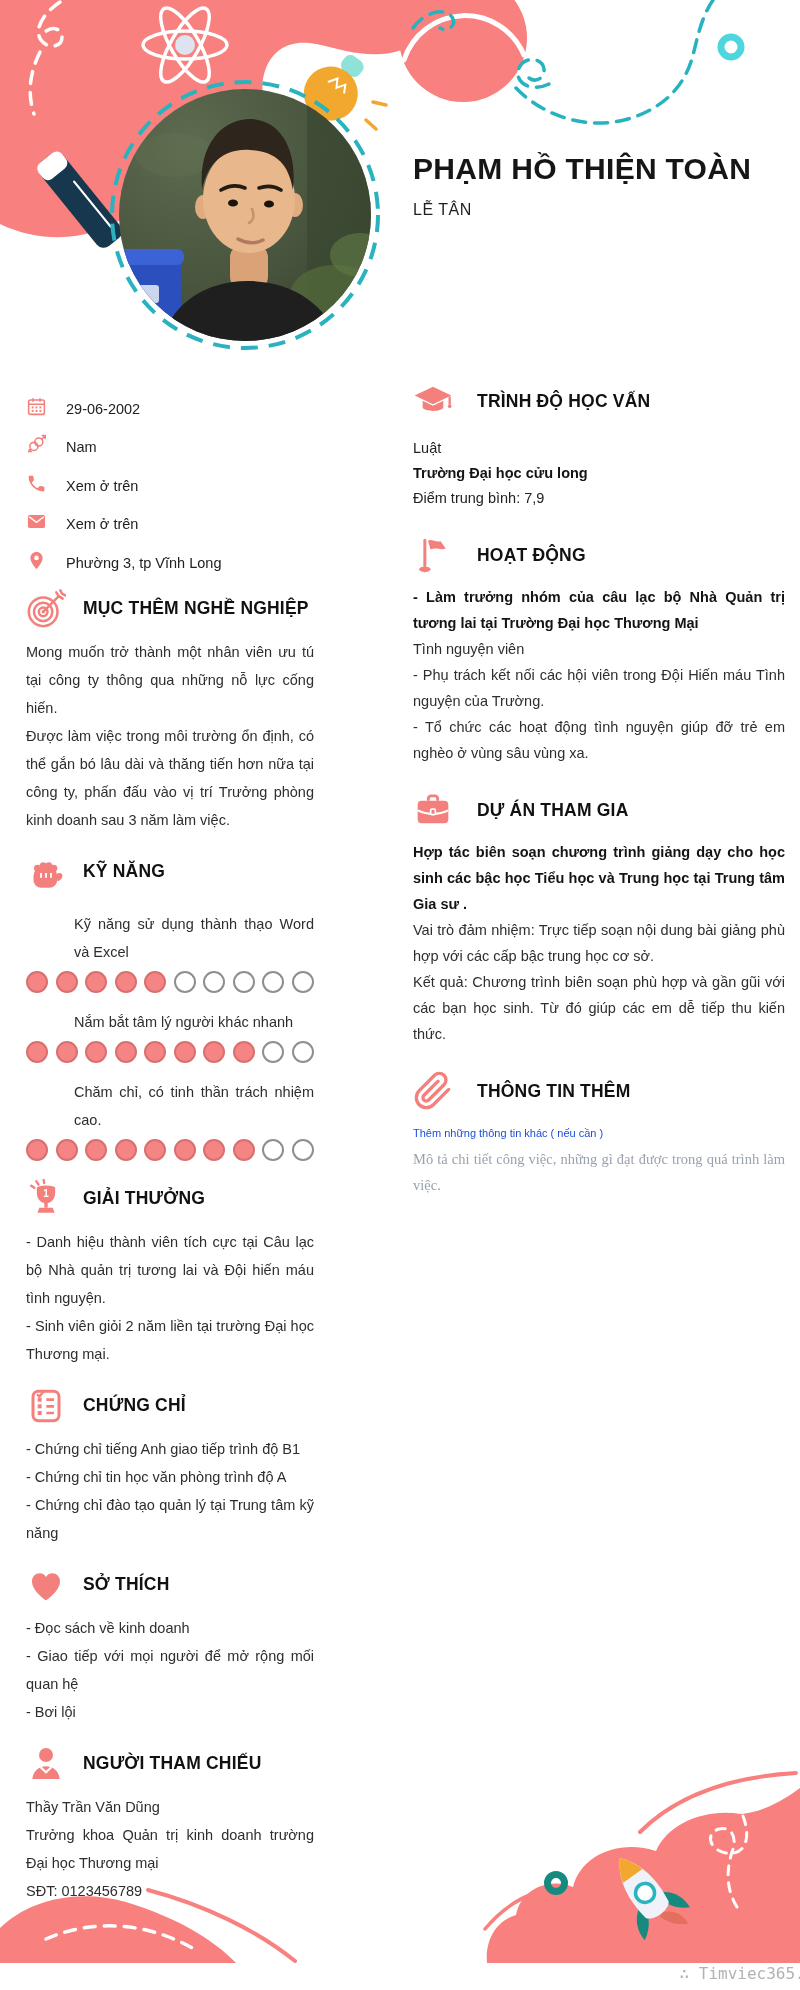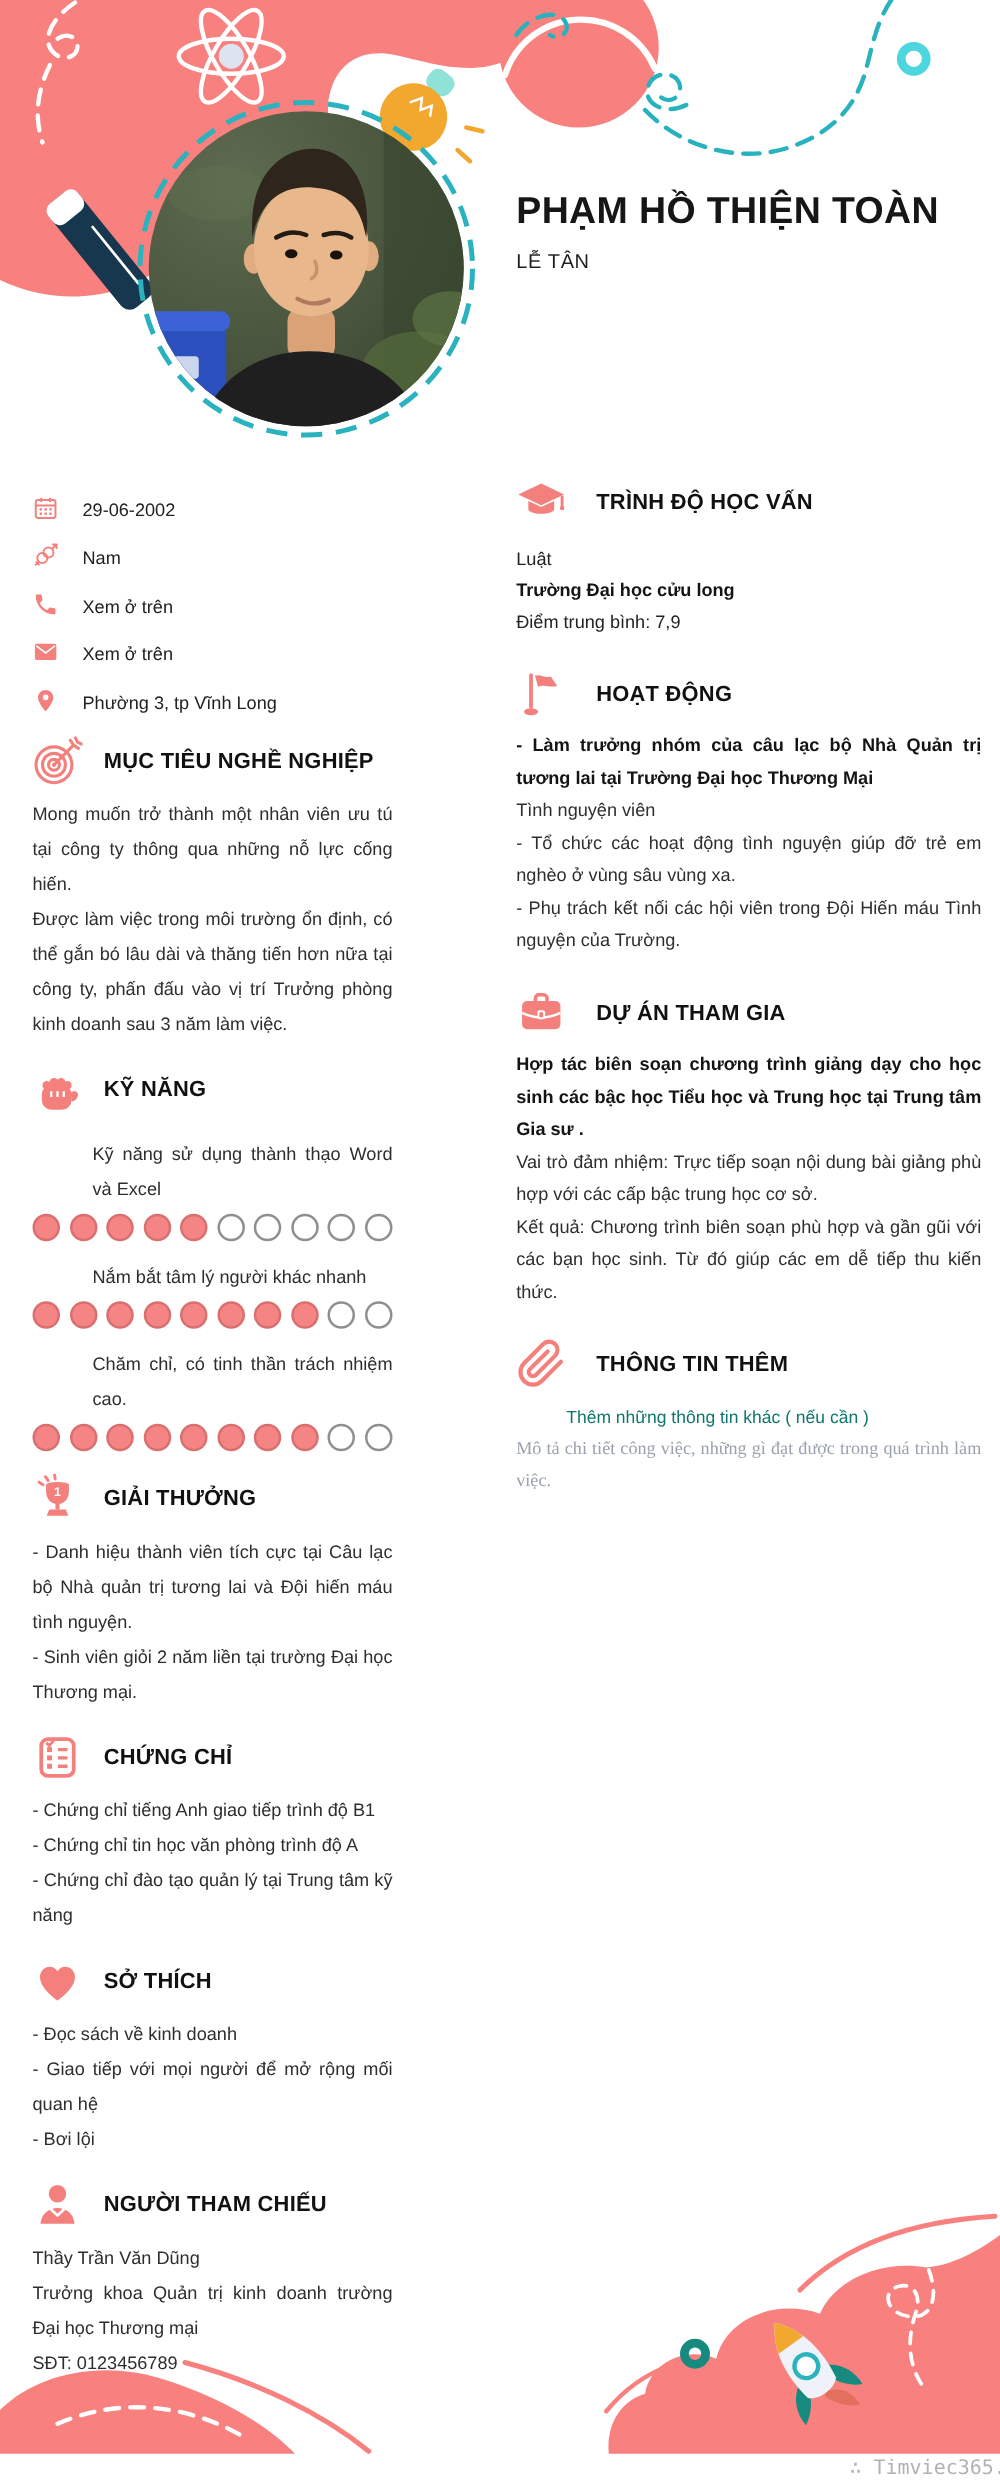--- a/index.html
+++ b/index.html
@@ -199,7 +199,7 @@
               <path d="M10.3,13.7 L19.7,4.3 M18.2,2l1.5,2.3 2.3,1.5 M20.6,.8l1,2 2,1" fill="none" stroke="#F4807D" stroke-width="1.5" stroke-linecap="round" stroke-linejoin="round"></path>
             </svg>
         </span>
-        <h2 class="sec-title">MỤC TIÊU NGHỀ NGHIỆP</h2>
+        <h2 class="sec-title">MỤC THÊM NGHỀ NGHIỆP</h2>
       </div>
       <div class="paras">
           <div class="para">Mong muốn trở thành một nhân viên ưu tú tại công ty thông qua những nỗ lực cống hiến.</div>

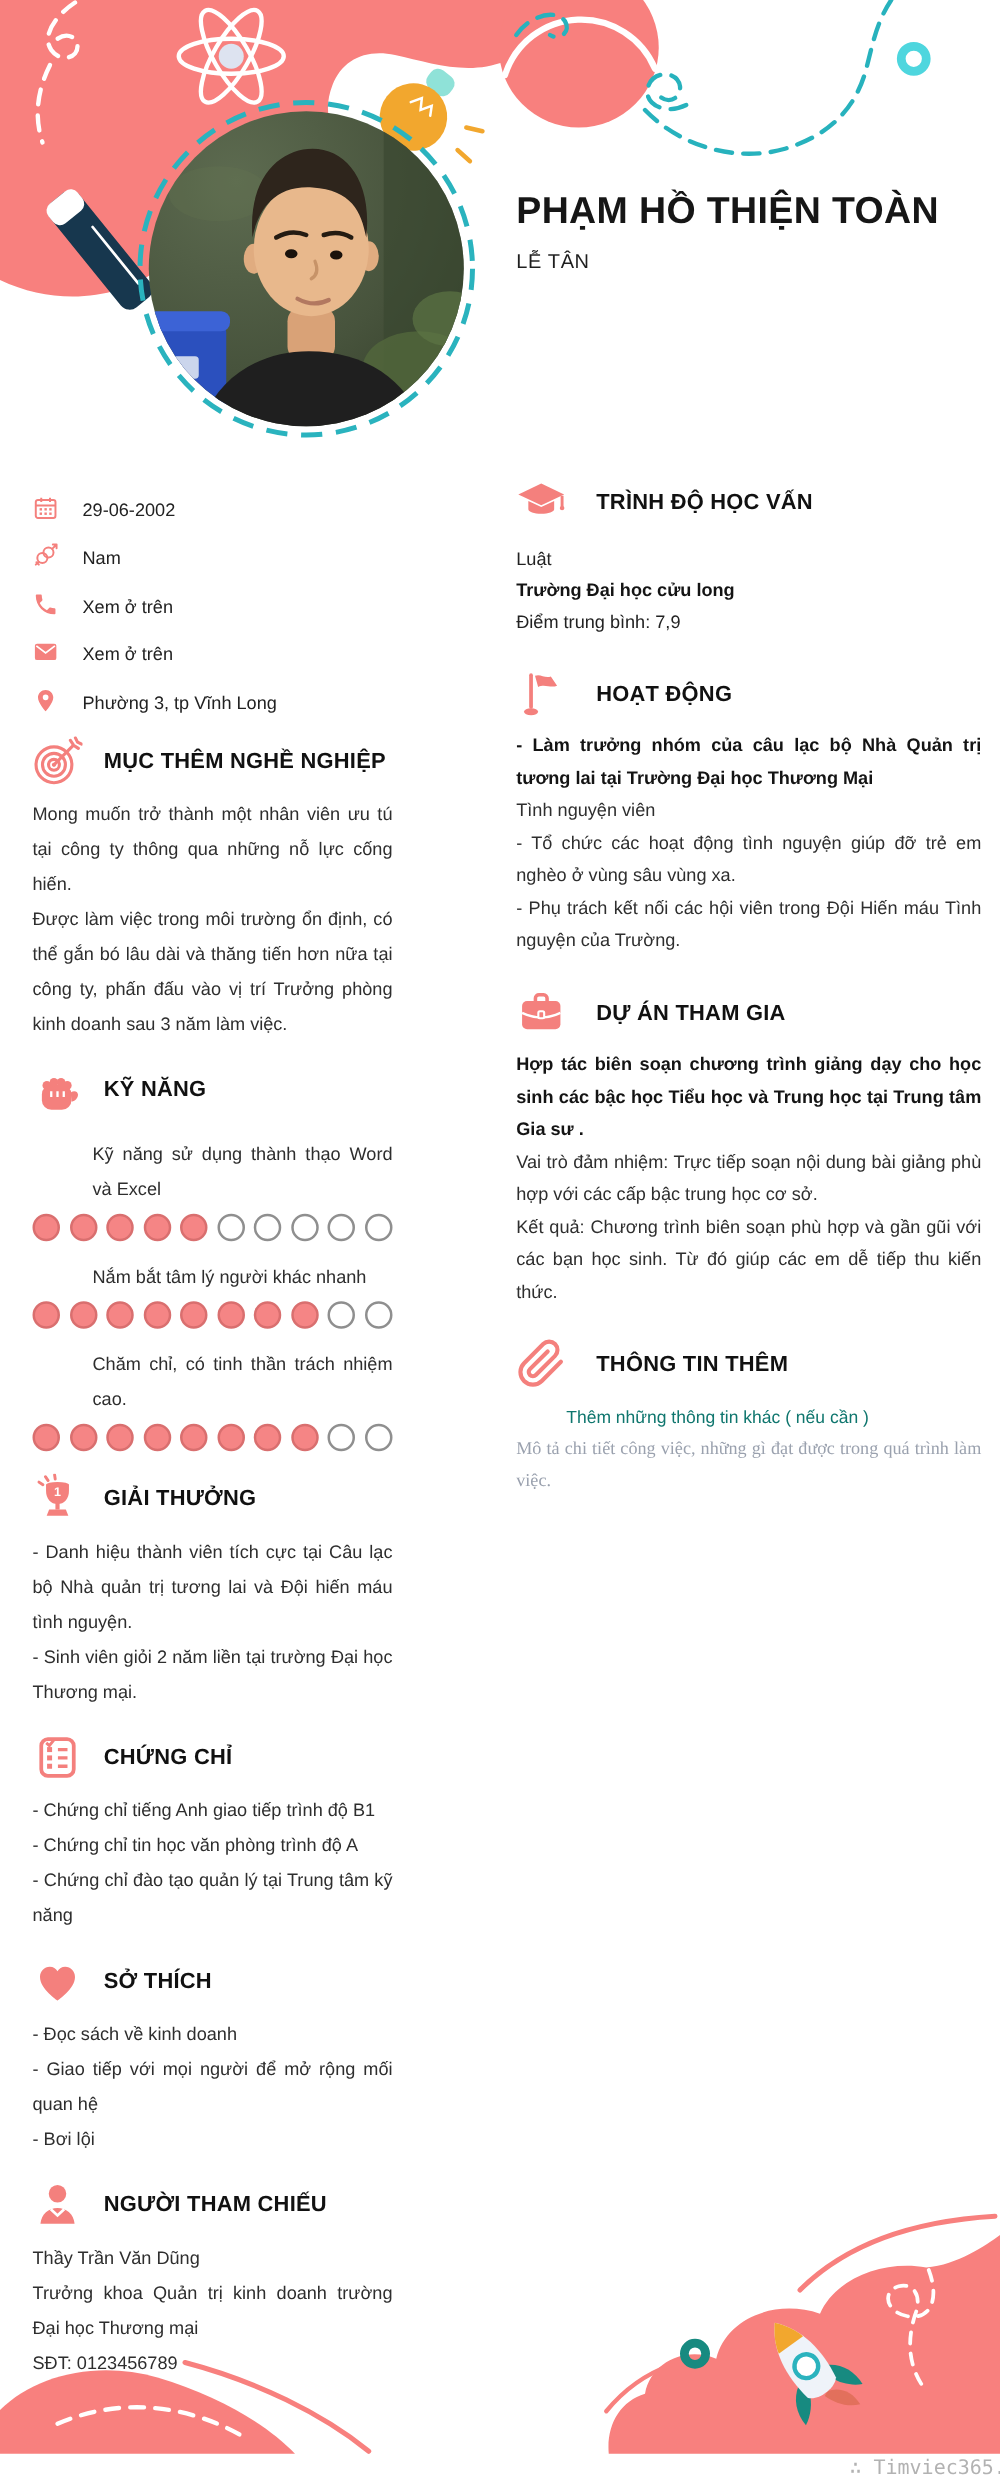--- a/index.html
+++ b/index.html
@@ -390,8 +390,8 @@
         <div class="para bold">- Làm trưởng nhóm của câu lạc bộ Nhà Quản trị tương lai tại Trường Đại học Thương Mại</div>
         <div>
             <div class="para">Tình nguyện viên</div>
+            <div class="para">- Phụ trách kết nối các hội viên trong Đội Hiến máu Tình nguyện của Trường.</div>
             <div class="para">- Tổ chức các hoạt động tình nguyện giúp đỡ trẻ em nghèo ở vùng sâu vùng xa.</div>
-            <div class="para">- Phụ trách kết nối các hội viên trong Đội Hiến máu Tình nguyện của Trường.</div>
           </div>
       </div>
     </section>

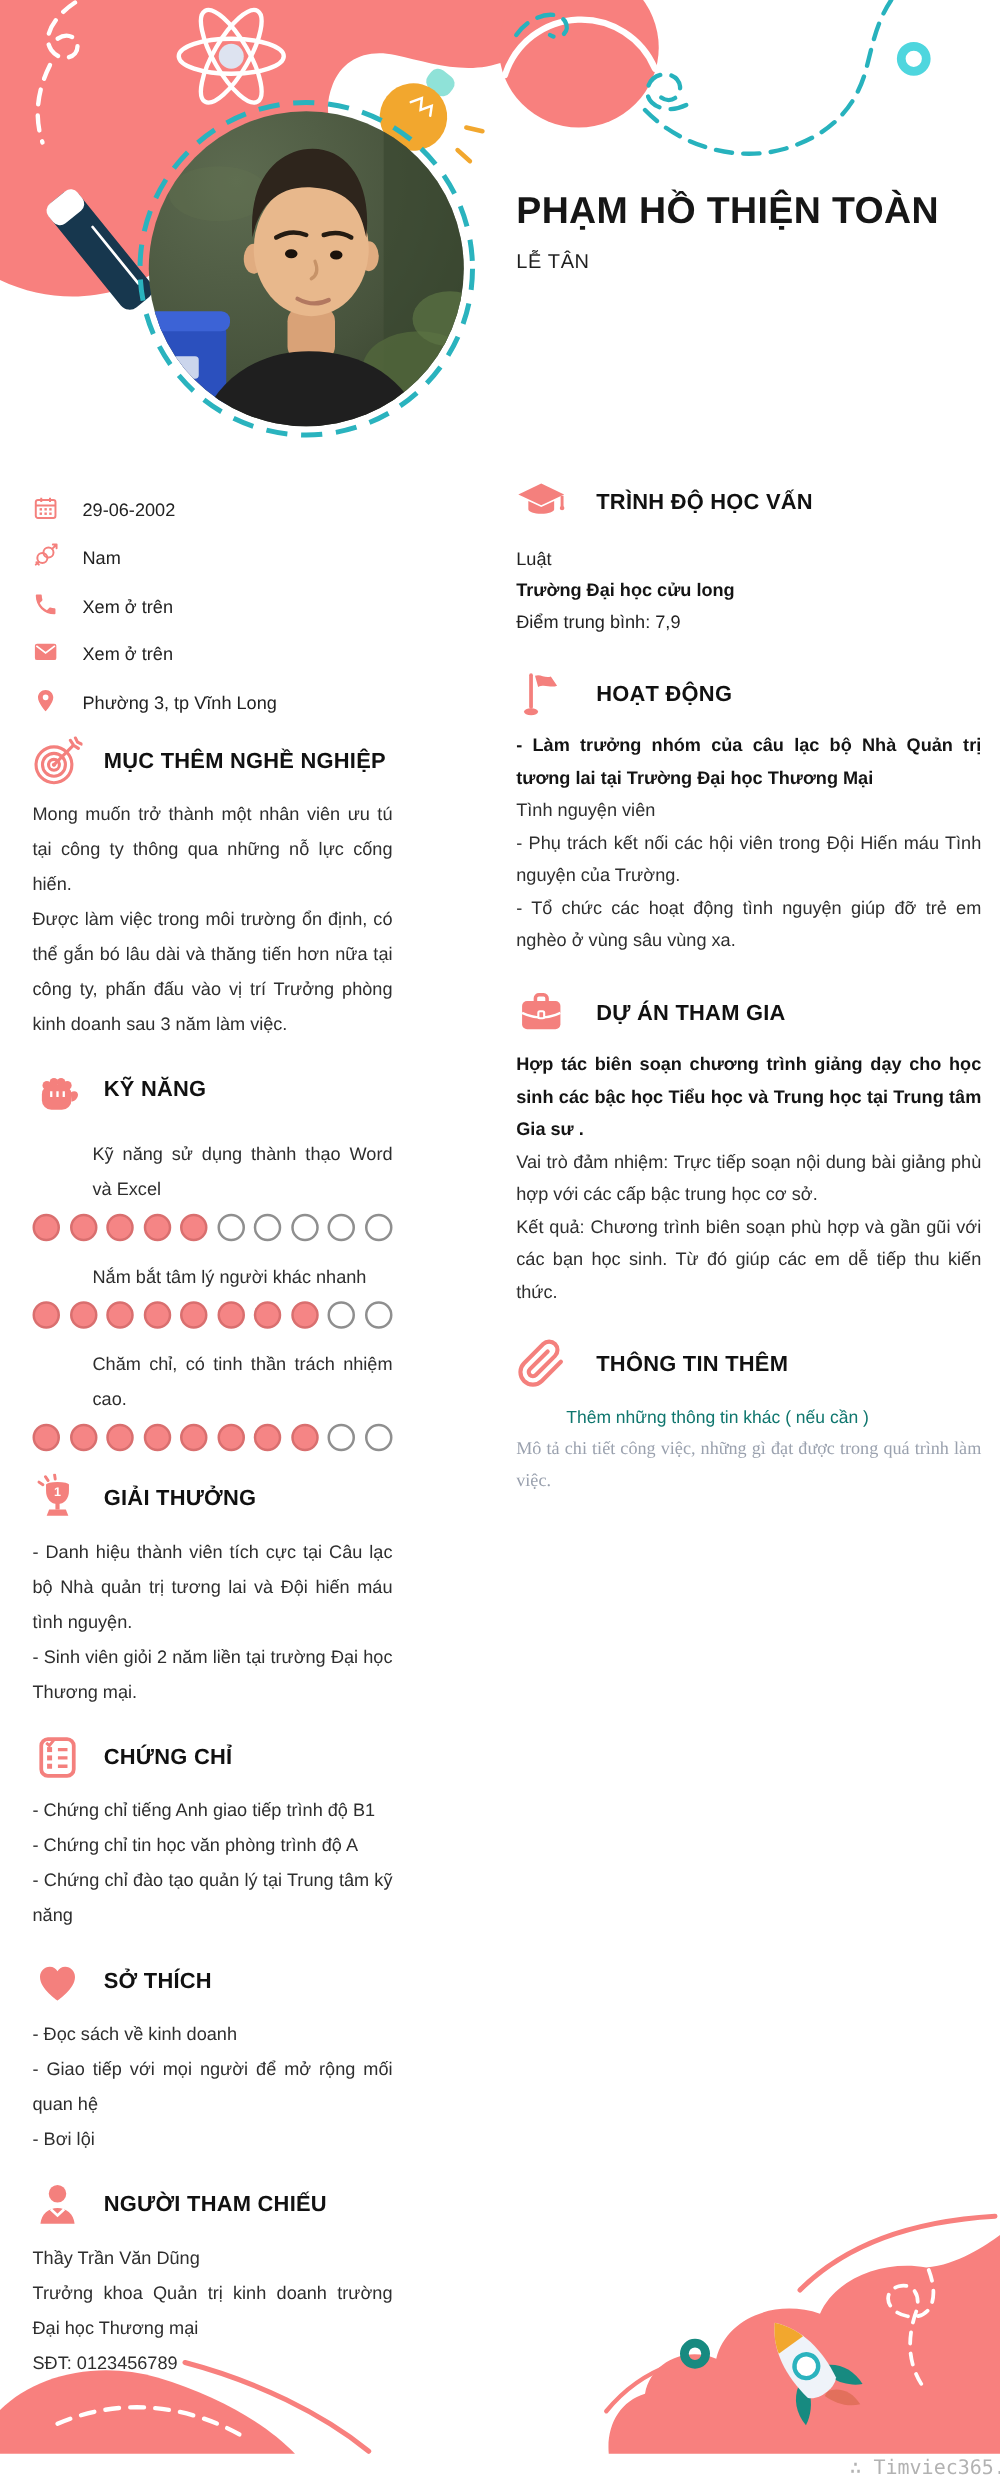--- a/index.html
+++ b/index.html
@@ -34,7 +34,7 @@
   .dot{width:22px;height:22px;border-radius:50%;background:#fff;border:2px solid #8f8f8f;box-sizing:border-box;}
   .dot.filled{background:#F58585;border-color:#D96F6F;}
   .muted{color:#9aa1ae;font-family:Liberation Serif, serif;}
-  .info-label{font-size:14px;line-height:26px;color:#0f766e;margin-left:40px;}
+  .info-label{font-size:11px;line-height:26px;color:#1d4ed8;}
   .watermark{position:absolute;right:8px;top:1964px;font-family:"DejaVu Sans Mono","Liberation Mono",monospace;
              font-size:16px;color:#b2b2b2;}
 </style>

